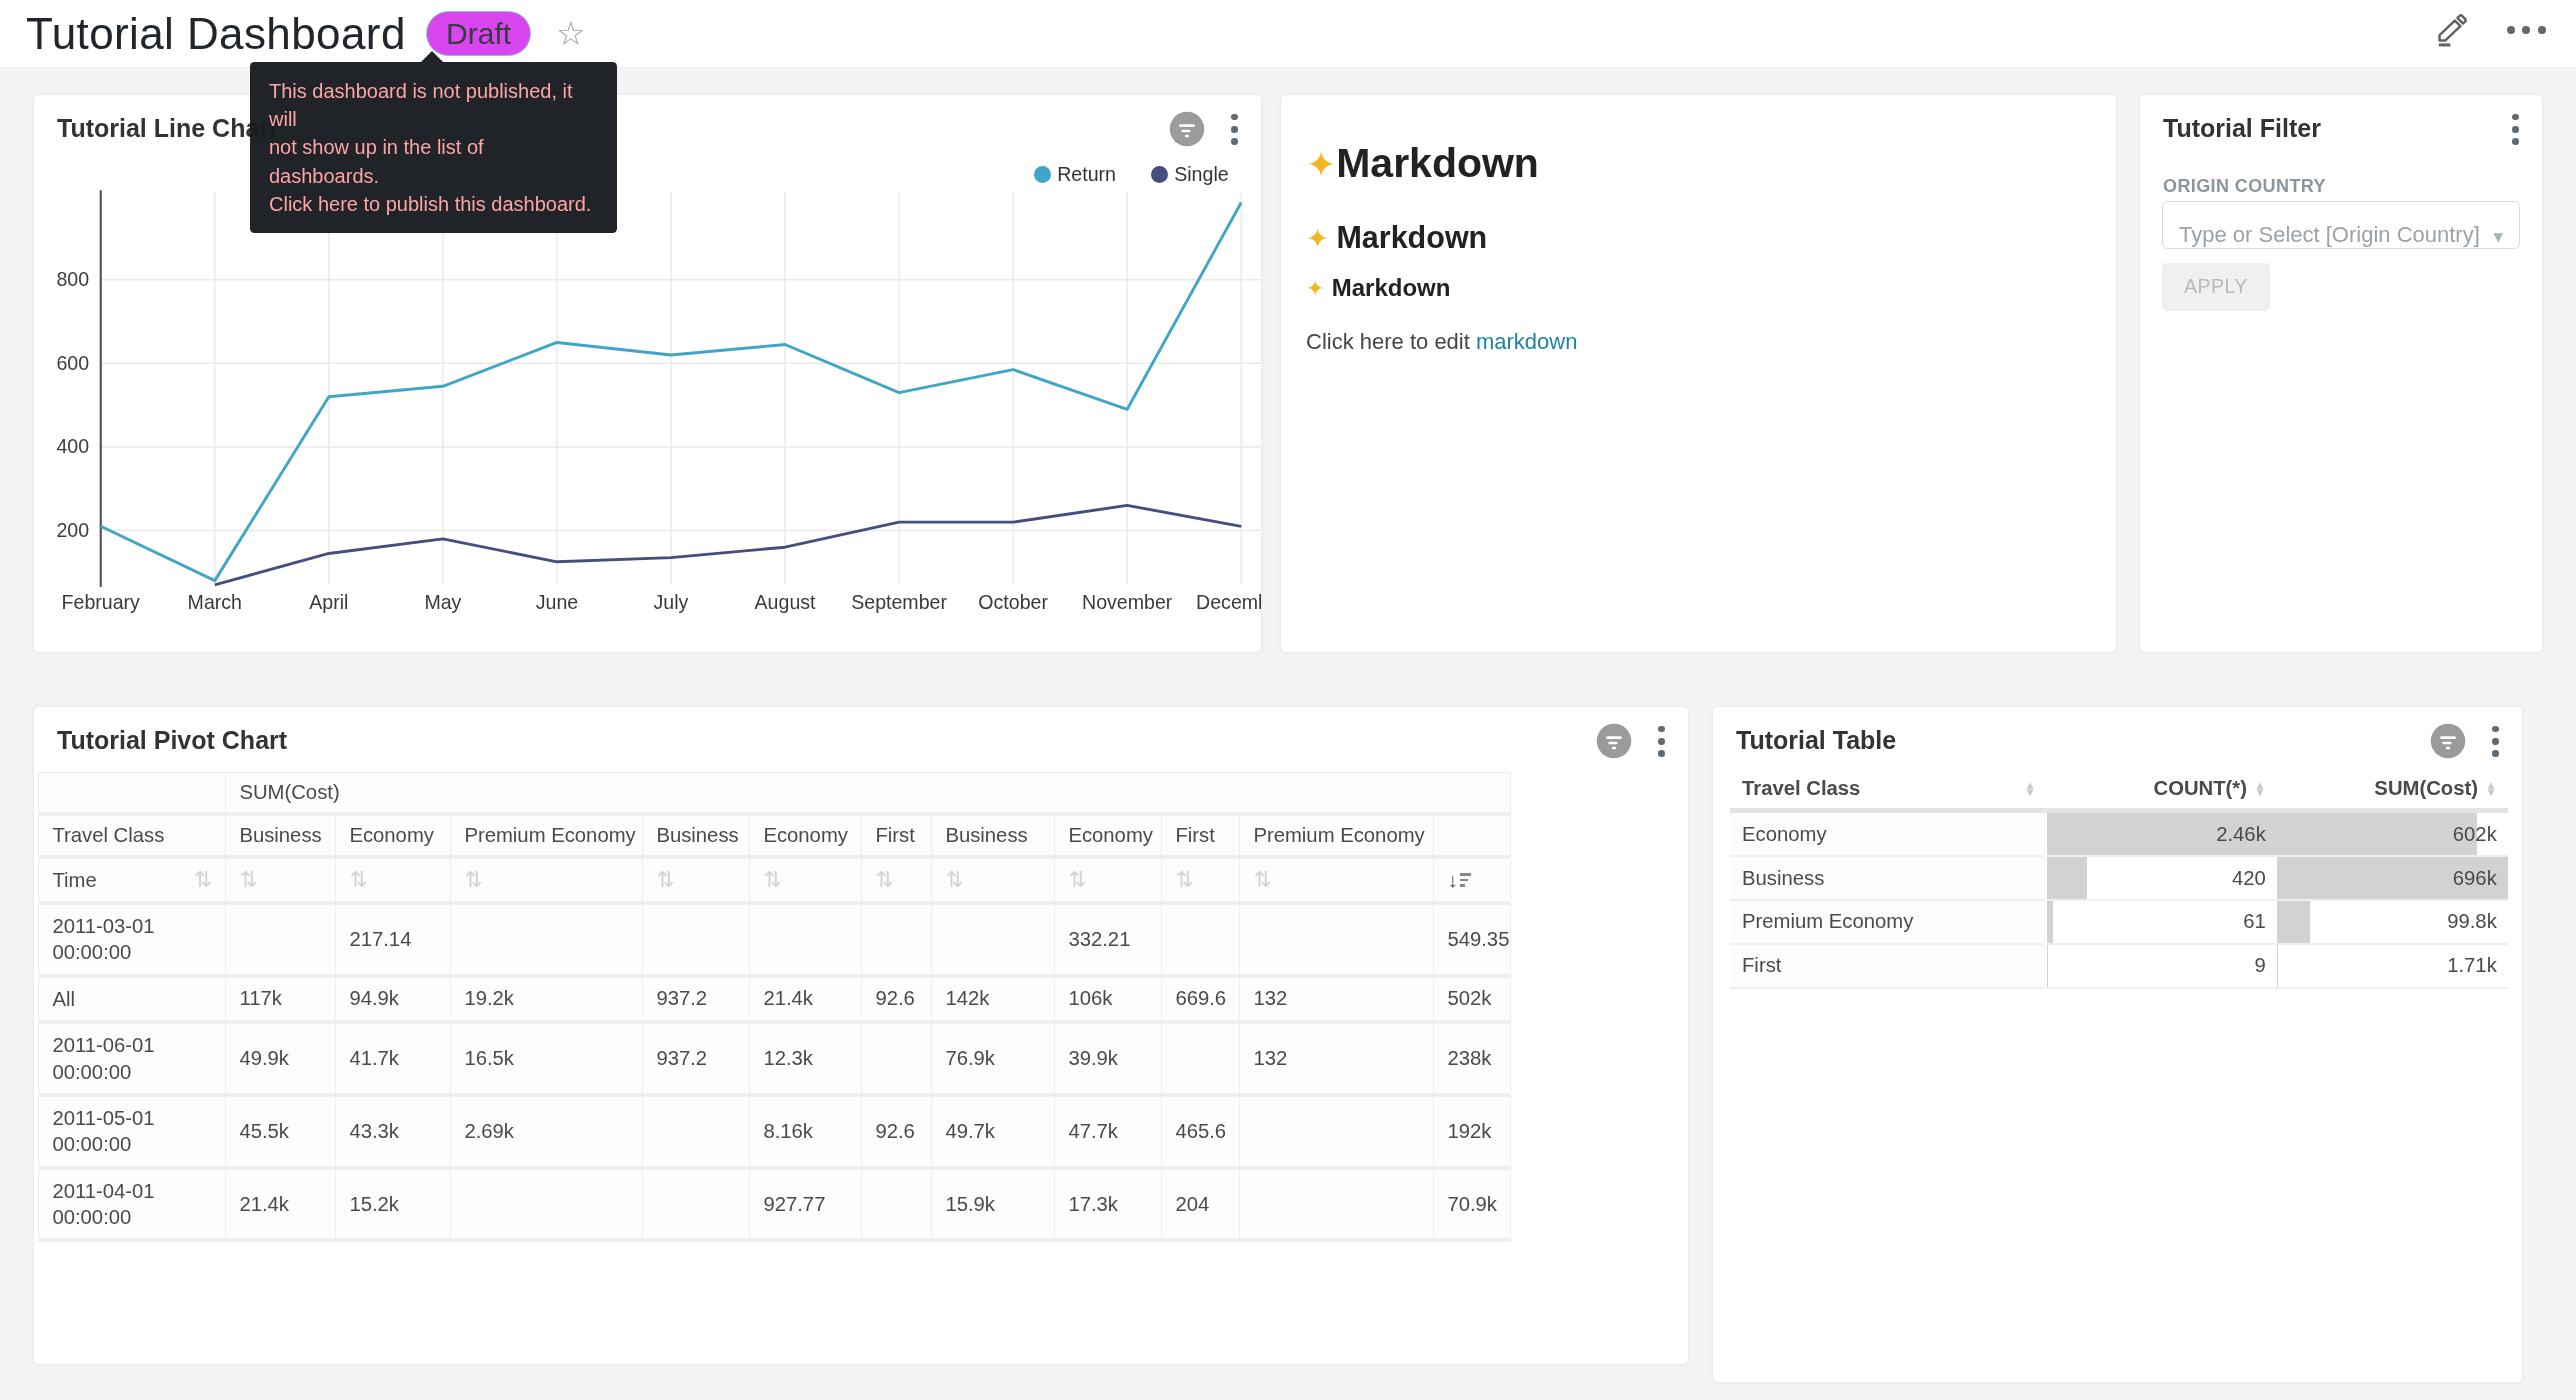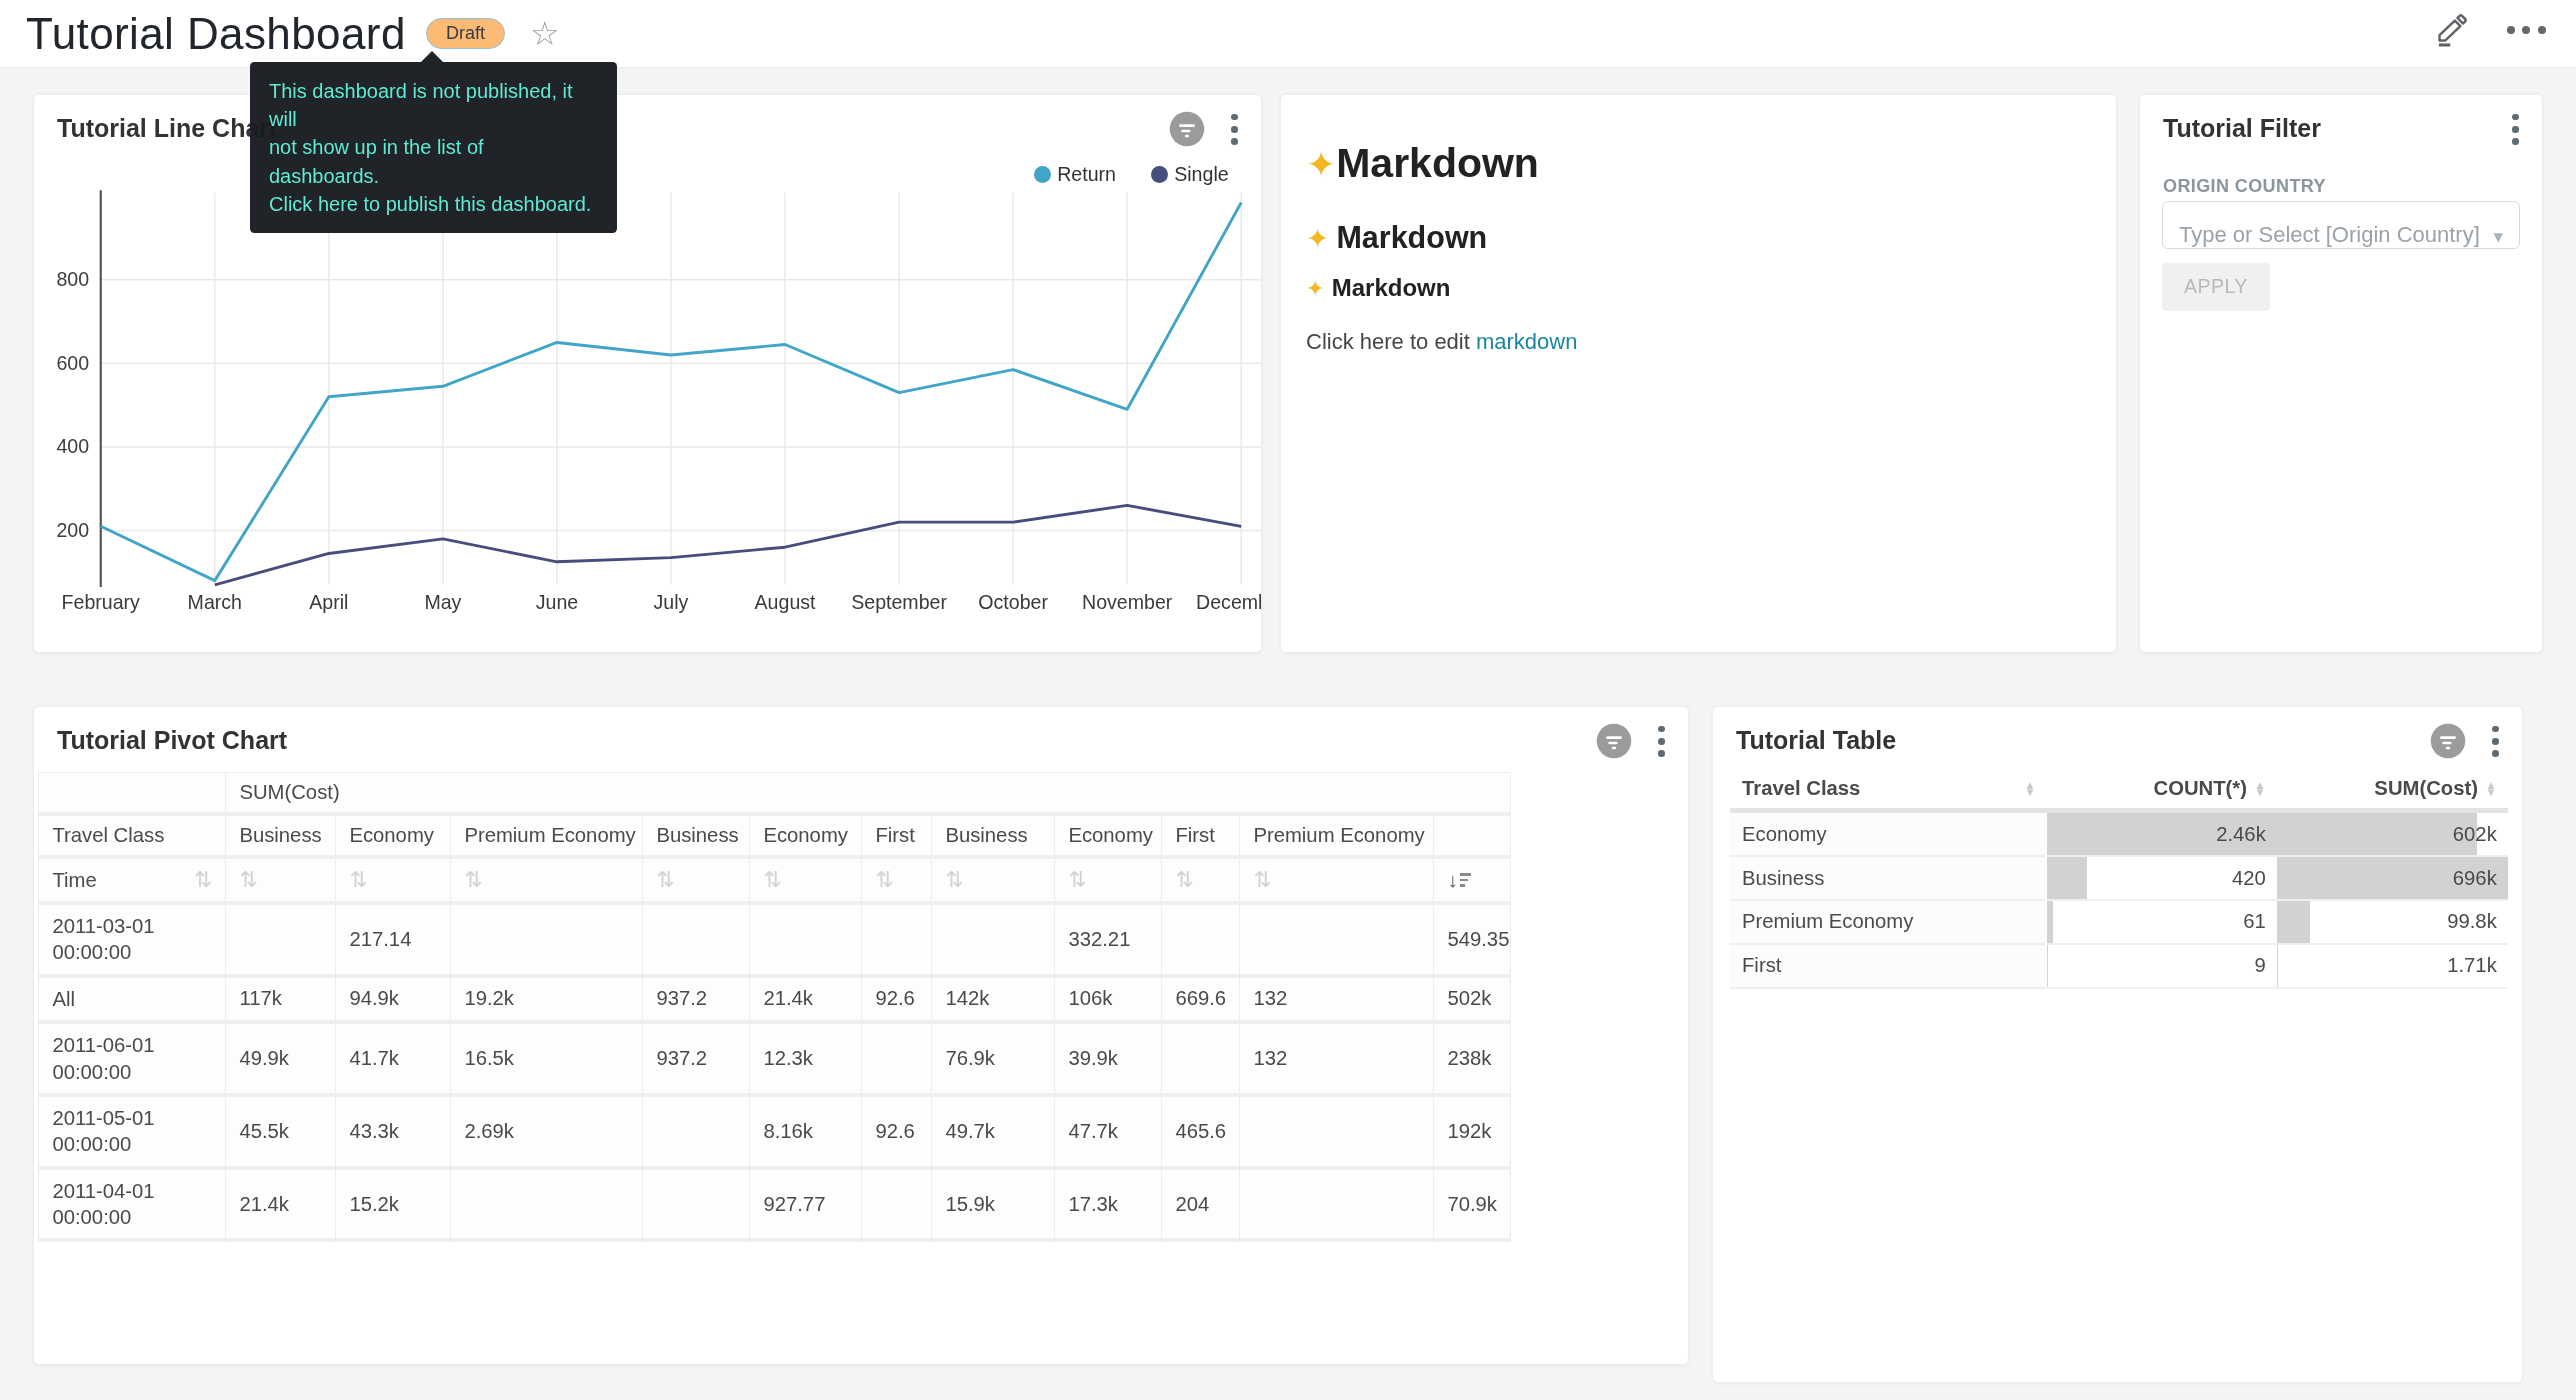--- a/index.html
+++ b/index.html
@@ -10,7 +10,7 @@
   .topbar { position:absolute; top:0; left:0; width:2576px; height:68px; background:#fff; border-bottom:0.7px solid #ebebeb; z-index:5; }
   .topbar-inner { display:flex; align-items:center; height:100%; padding-left:26px; }
   .page-title { font-size:44px; font-weight:500; color:#20262c; letter-spacing:0.4px; }
-  .draft-badge { margin-left:20.3px; background:#fdba74; border:1.5px solid #8fc3da; border-radius:29px; padding:4.4px 19px; font-size:18px; color:#363c41; cursor:pointer; }
+  .draft-badge { margin-left:20.3px; background:#d946ef; border:1.5px solid #8fc3da; border-radius:29px; padding:4.4px 19px; font-size:30px; color:#363c41; cursor:pointer; }
   .star { margin-left:25px; font-size:33px; color:#9e9e9e; line-height:1; cursor:pointer; }
   .topbar-actions { position:absolute; right:30.5px; top:11.6px; display:flex; align-items:center; gap:38px; }
   .icon-btn { cursor:pointer; display:flex; align-items:center; }

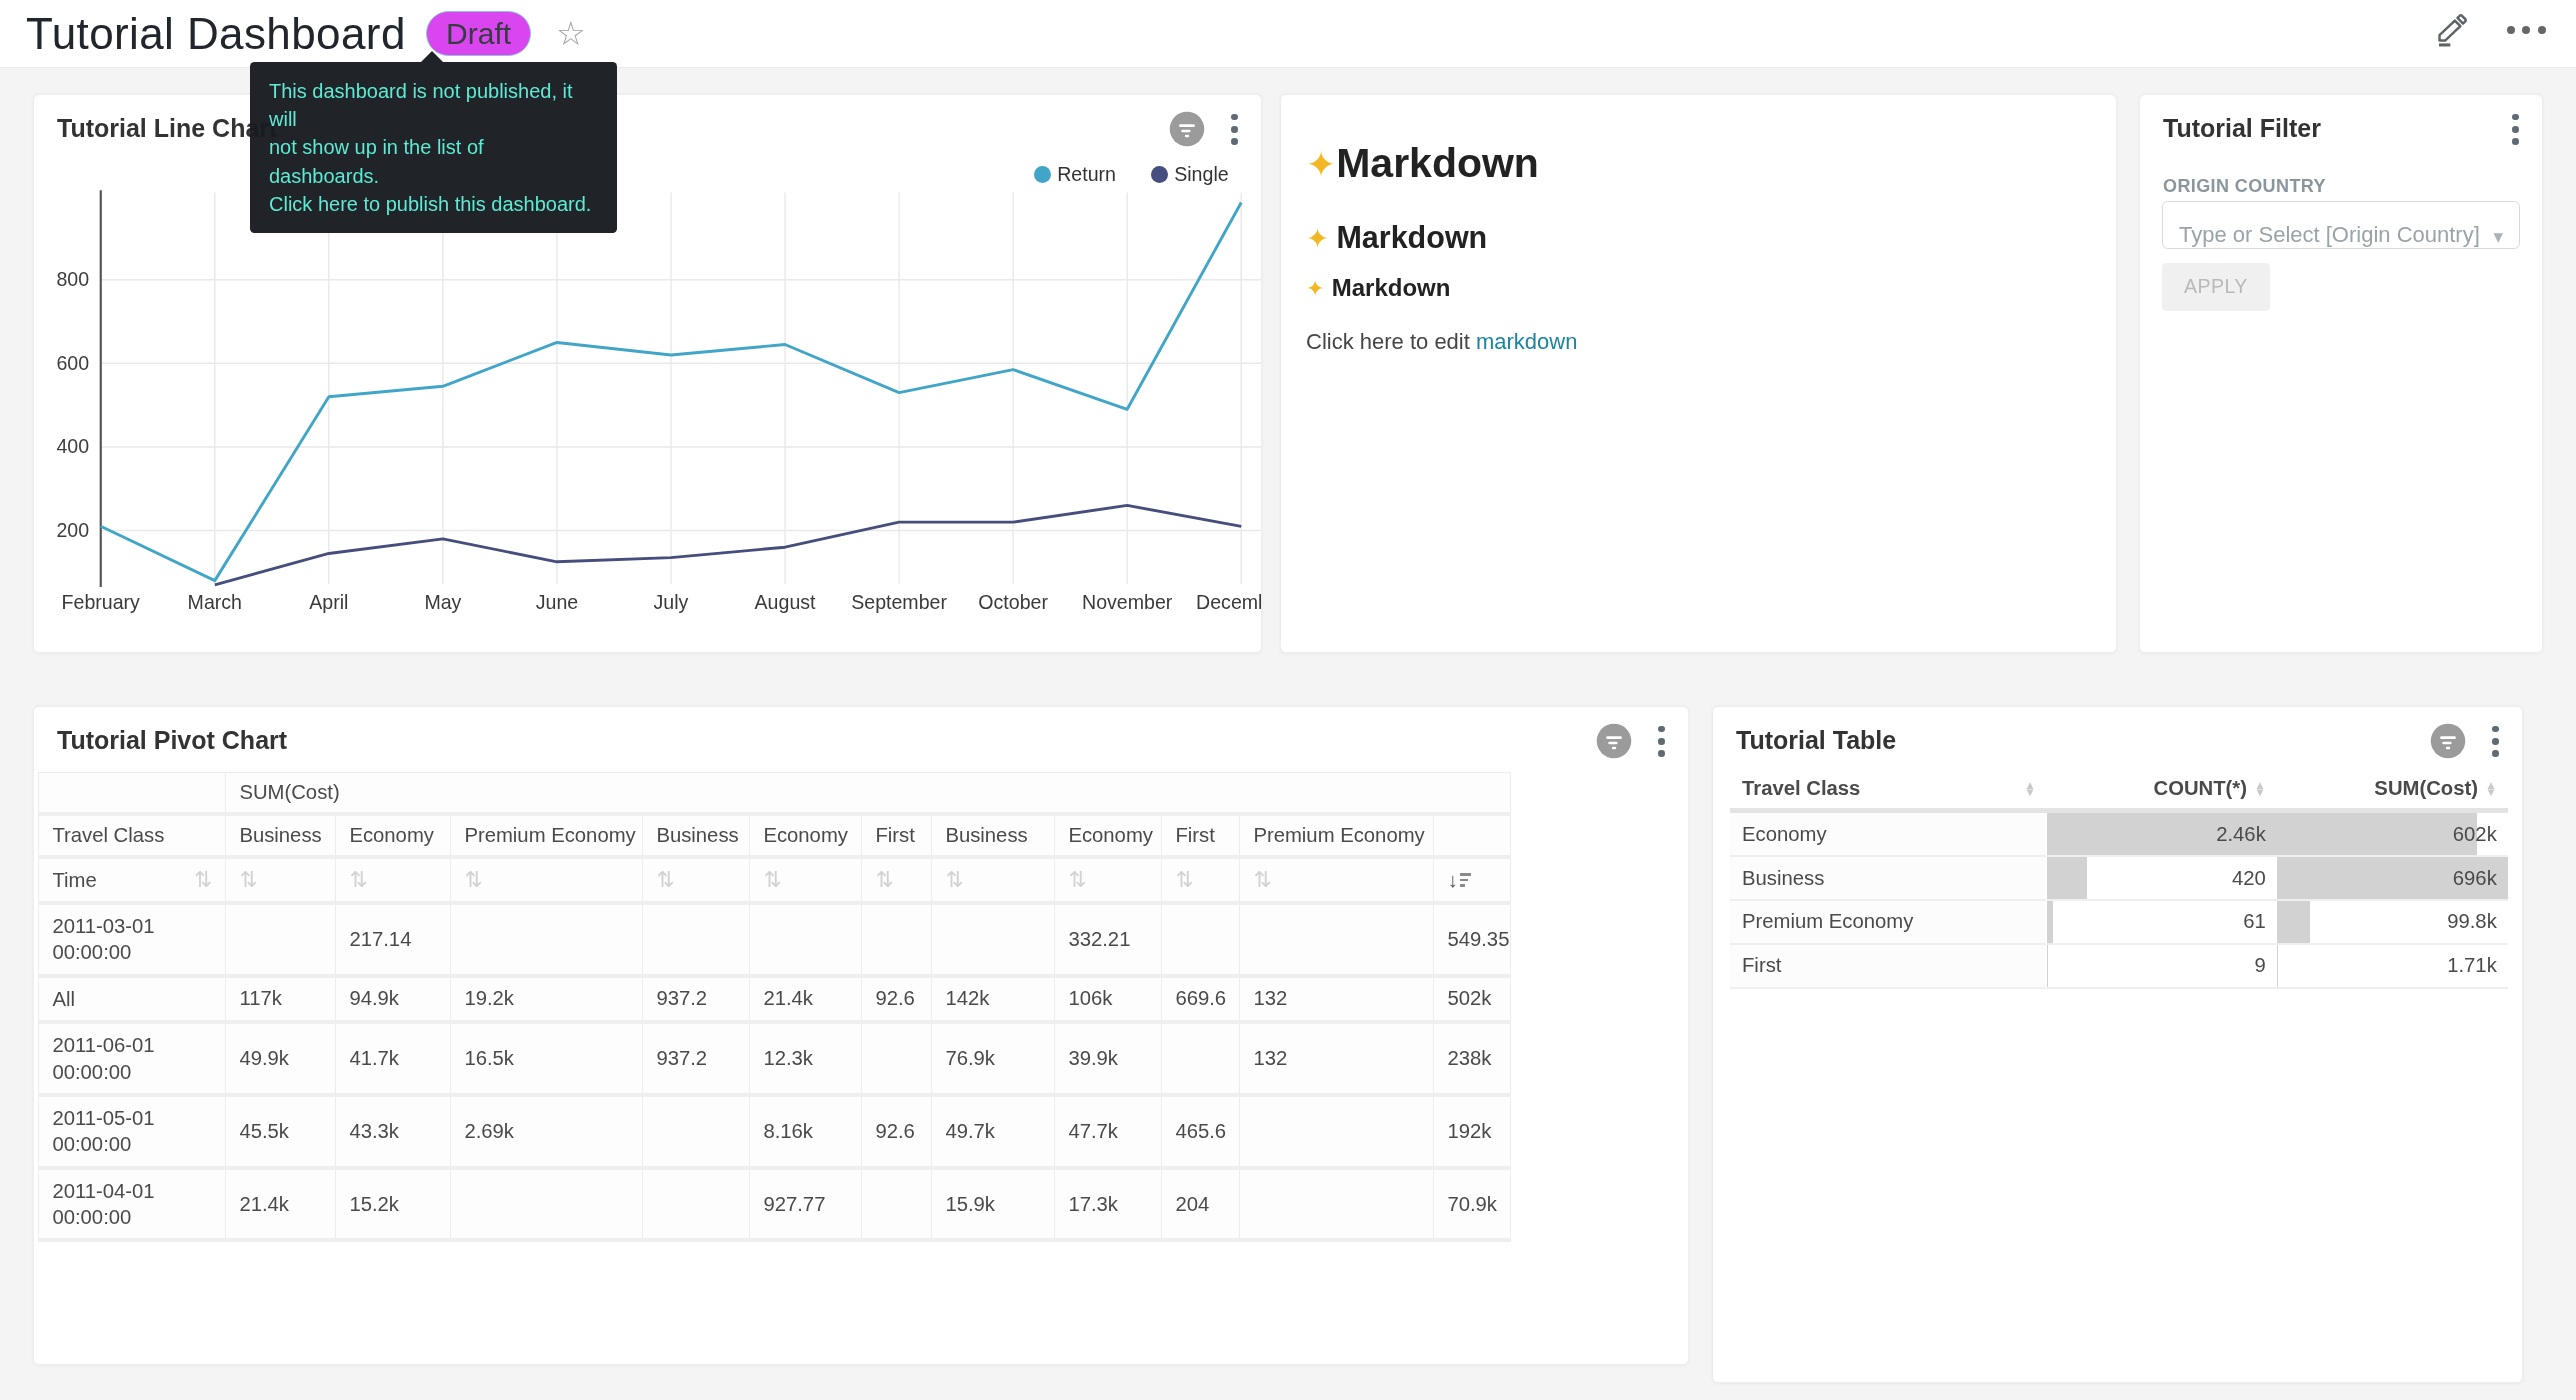--- a/index.html
+++ b/index.html
@@ -18,7 +18,7 @@
   .hdots div { width:8px; height:8px; border-radius:50%; background:#666; }
 
   
-  .pub-tooltip { position:absolute; left:250px; top:62px; width:367px; background:rgba(23,26,30,.96); color:#5eead4; border-radius:4.4px; padding:14.5px 19px; font-size:20px; line-height:1.42; z-index:20; }
+  .pub-tooltip { position:absolute; left:250px; top:62px; width:367px; background:rgba(23,26,30,.96); color:#fca5a5; border-radius:4.4px; padding:14.5px 19px; font-size:20px; line-height:1.42; z-index:20; }
   .pub-tooltip::before { content:""; position:absolute; top:-11px; left:171px; border-left:11px solid transparent; border-right:11px solid transparent; border-bottom:11.6px solid rgba(23,26,30,.96); }
 
   

